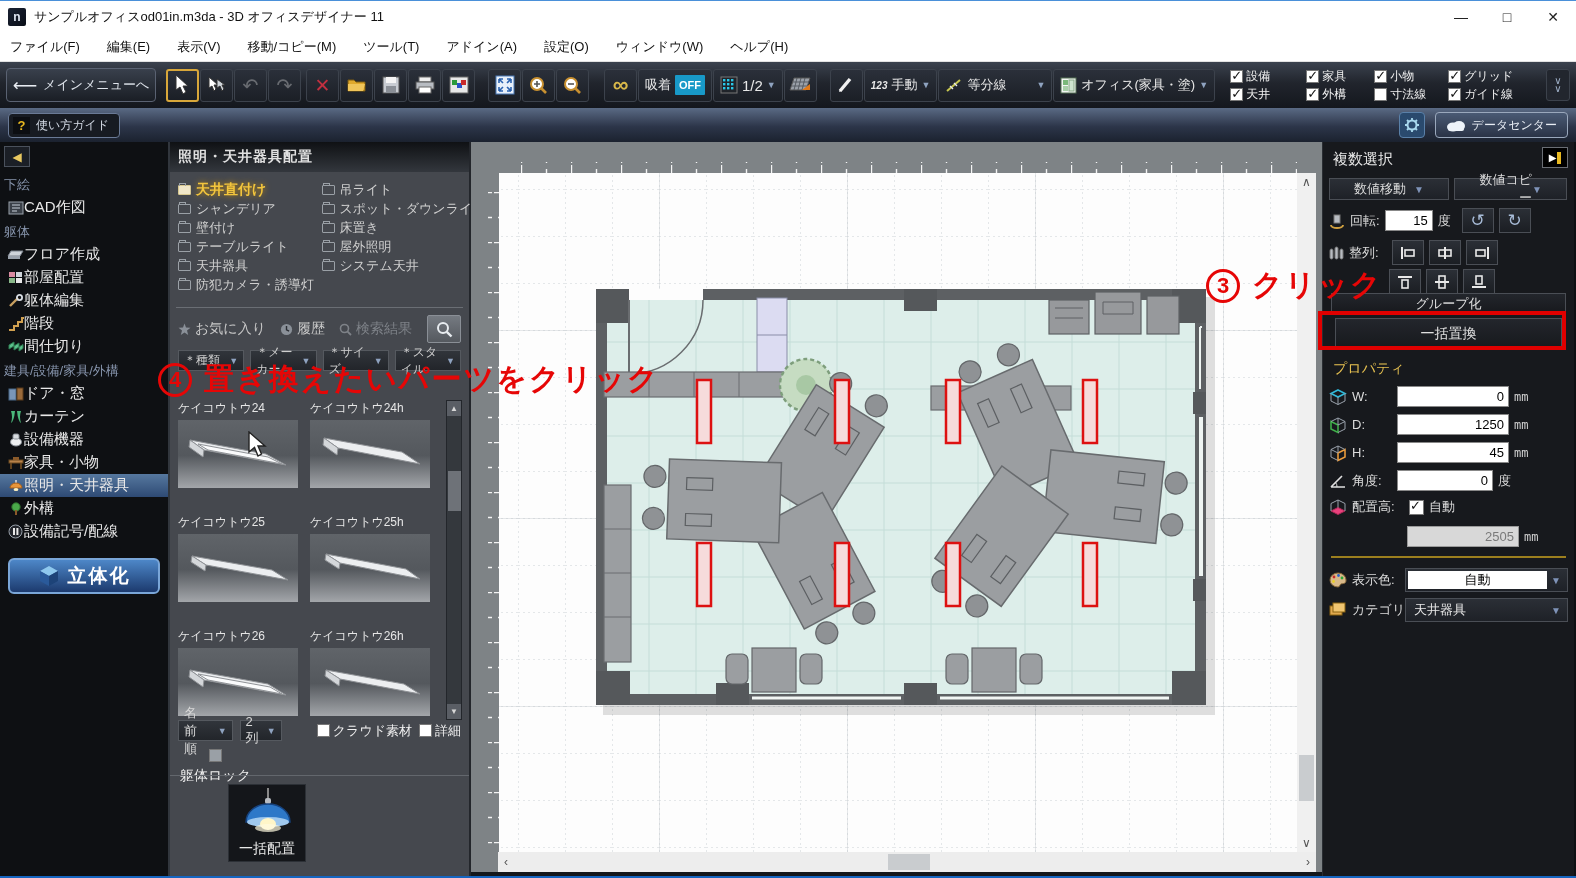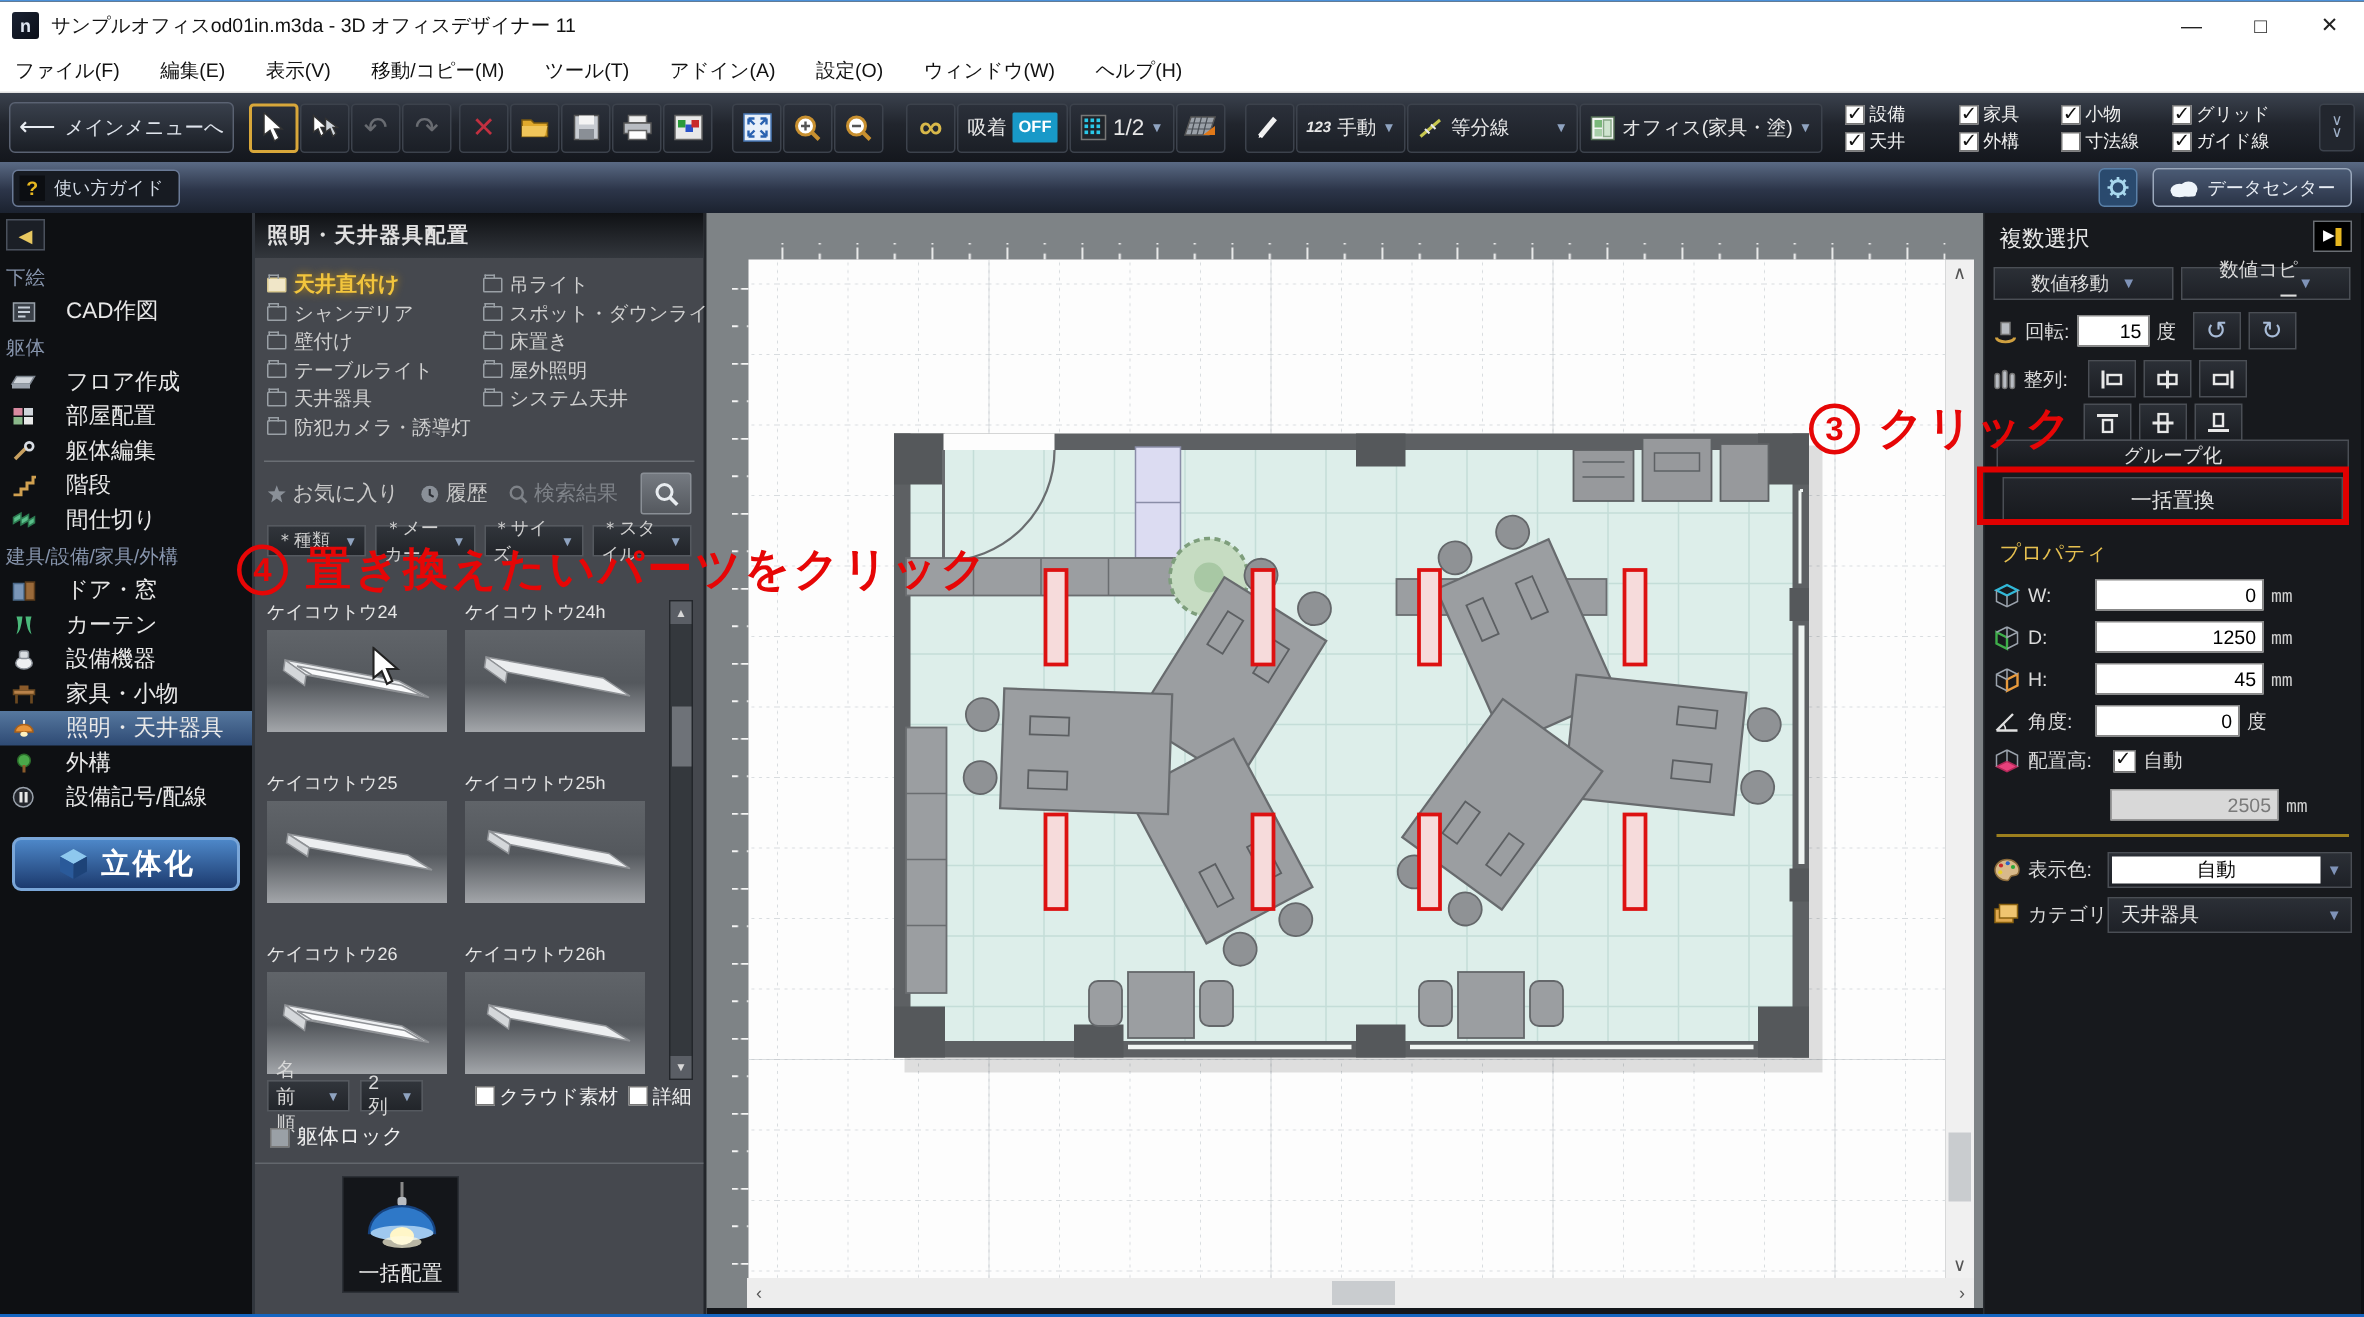--- a/index.html
+++ b/index.html
@@ -74,7 +74,7 @@
                   color:#e8c860; font-size:12px; }
   .side-list { position:absolute; top:30px; left:0; right:0; }
   .side-header { color:#8795ad; font-size:13px; padding:4px 4px 2px; }
-  .side-item { height:23px; display:flex; align-items:center; gap:20px; padding-left:7px; color:#e8e8e8; font-size:15px; }
+  .side-item { height:23px; display:flex; align-items:center; gap:0; padding-left:7px; color:#e8e8e8; font-size:15px; }
   .side-item.selected { background:linear-gradient(180deg,#56789f,#2e4a74); }
   .side-icon { width:17px; height:17px; flex:none; display:flex; align-items:center; justify-content:center; }
   .solid-btn { margin:15px 8px 0; height:36px; border-radius:6px; background:linear-gradient(180deg,#4d87c8,#1c3a6e);

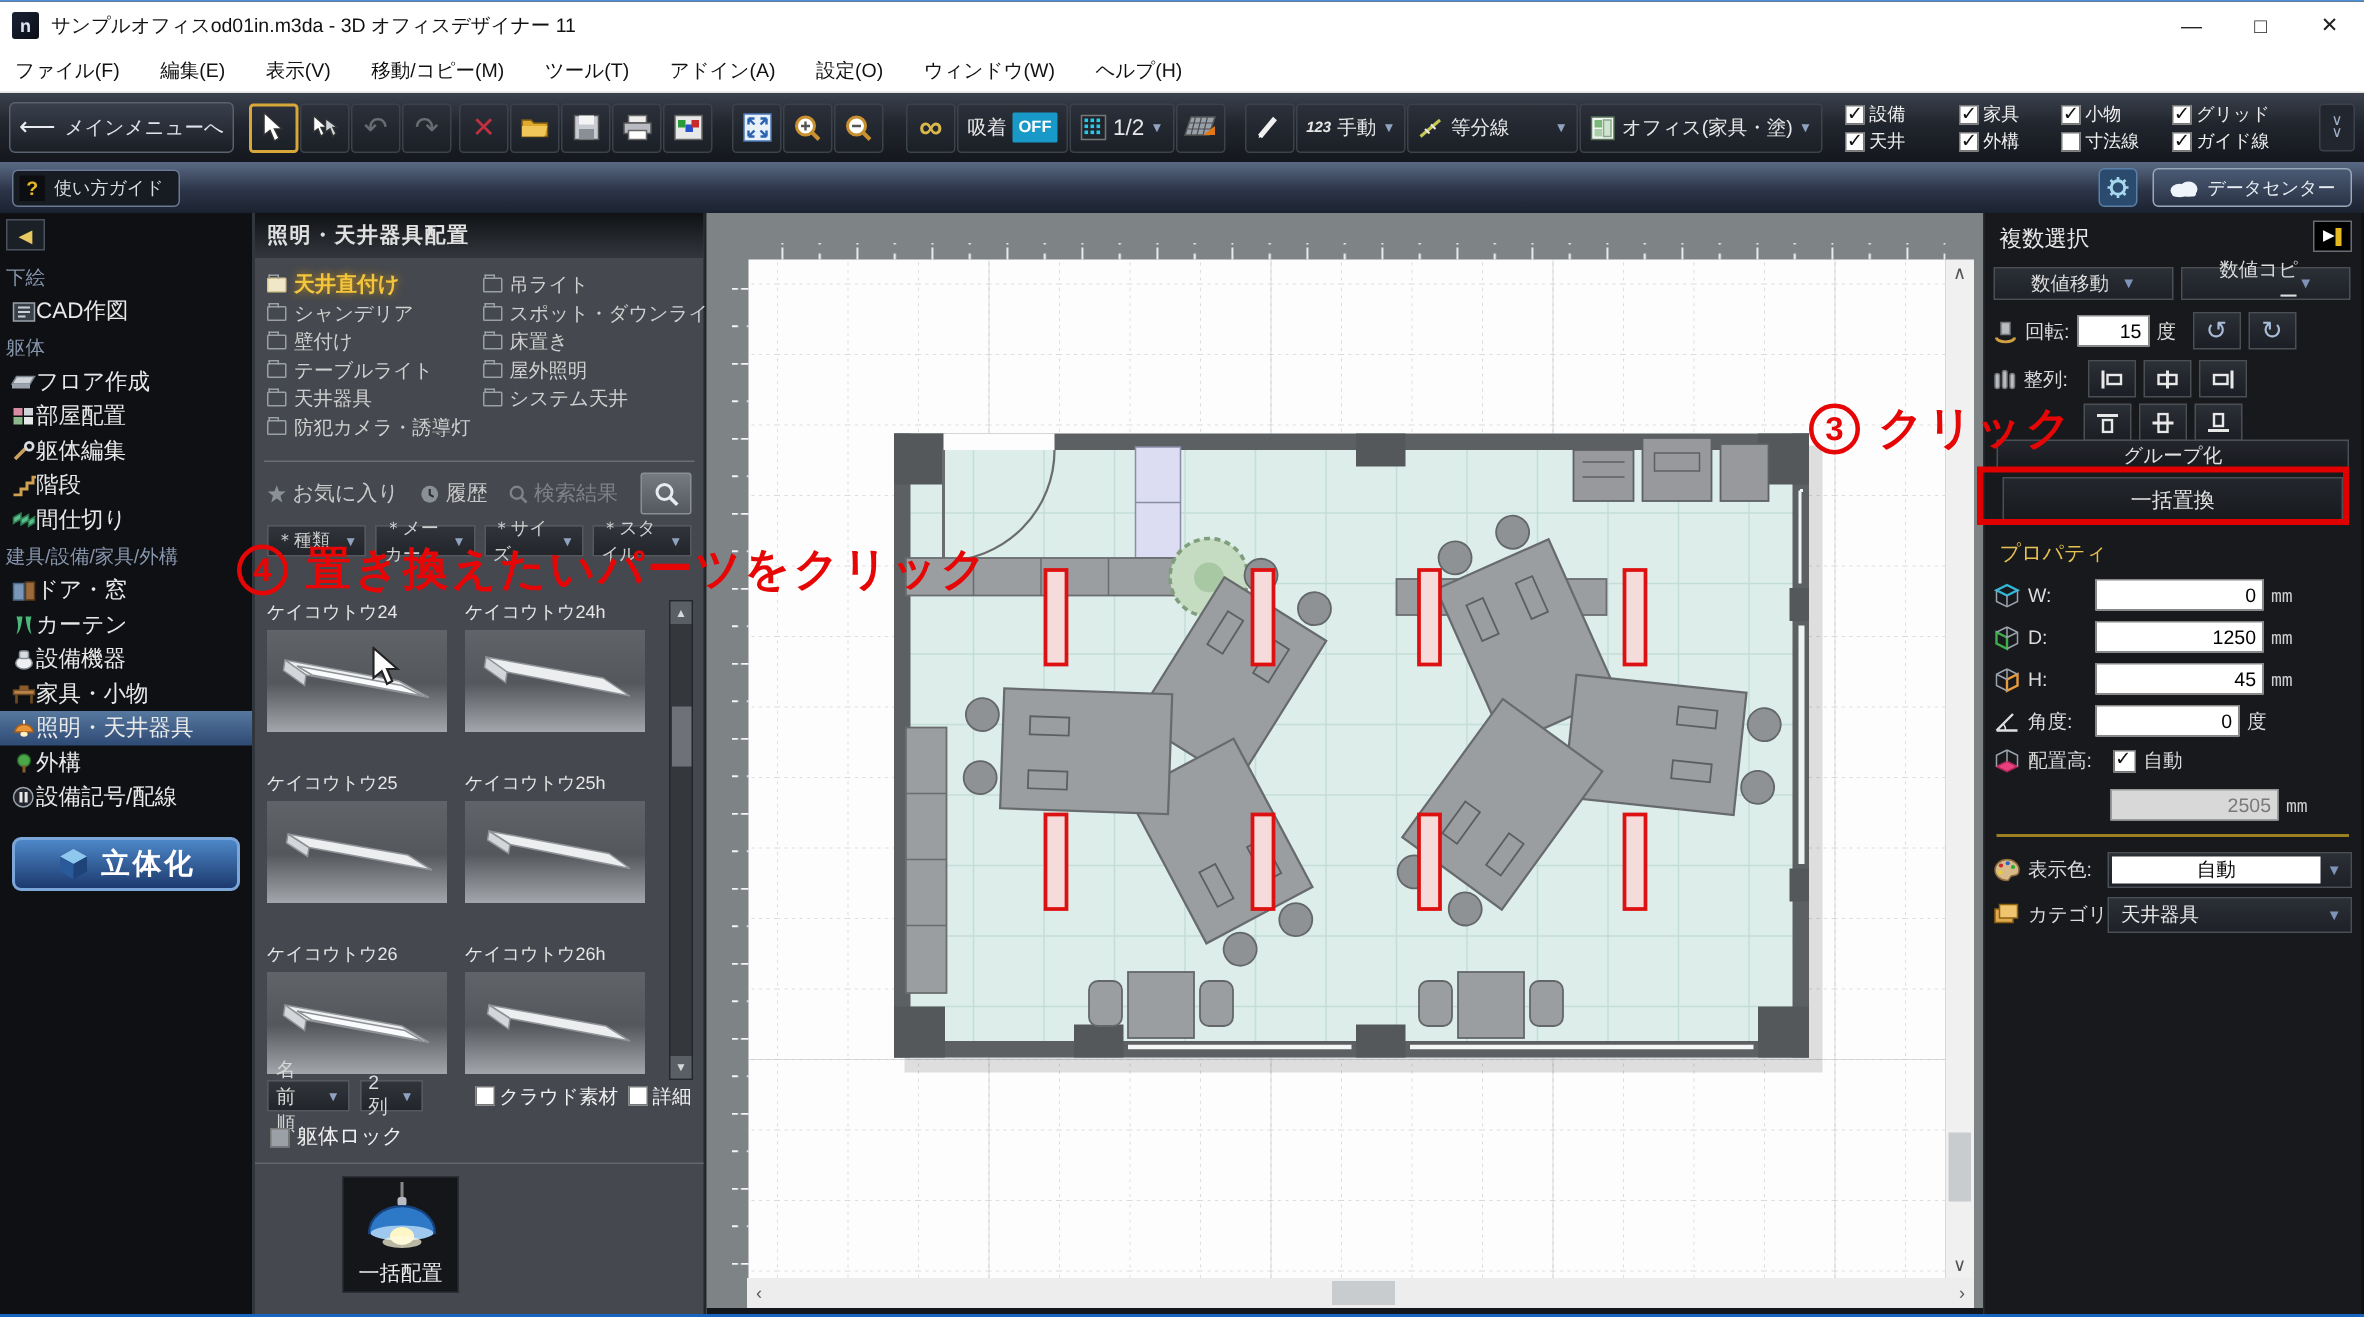--- a/index.html
+++ b/index.html
@@ -113,7 +113,7 @@
   .sort-row { position:absolute; top:578px; left:8px; right:8px; display:flex; align-items:center; gap:7px; }
   .mini-dd { height:21px; background:linear-gradient(180deg,#31353b,#22252a); border:1px solid #55595f;
              color:#d8d8d8; font-size:13px; display:flex; align-items:center; padding:0 5px; gap:8px; }
-  .lock-row { position:absolute; top:607px; left:10px; display:flex; align-items:center; gap:5px; }
+  .lock-row { position:absolute; top:607px; left:10px; display:flex; align-items:center; gap:5px;flex-direction:column; }
   .pp-divider { position:absolute; top:633px; left:0; right:0; border-top:1px solid #63676d; }
   .batch-btn { position:absolute; top:642px; left:58px; width:78px; height:78px; background:#14161a;
                border:1px solid #2c3036; display:flex; flex-direction:column; align-items:center; justify-content:flex-end; }

